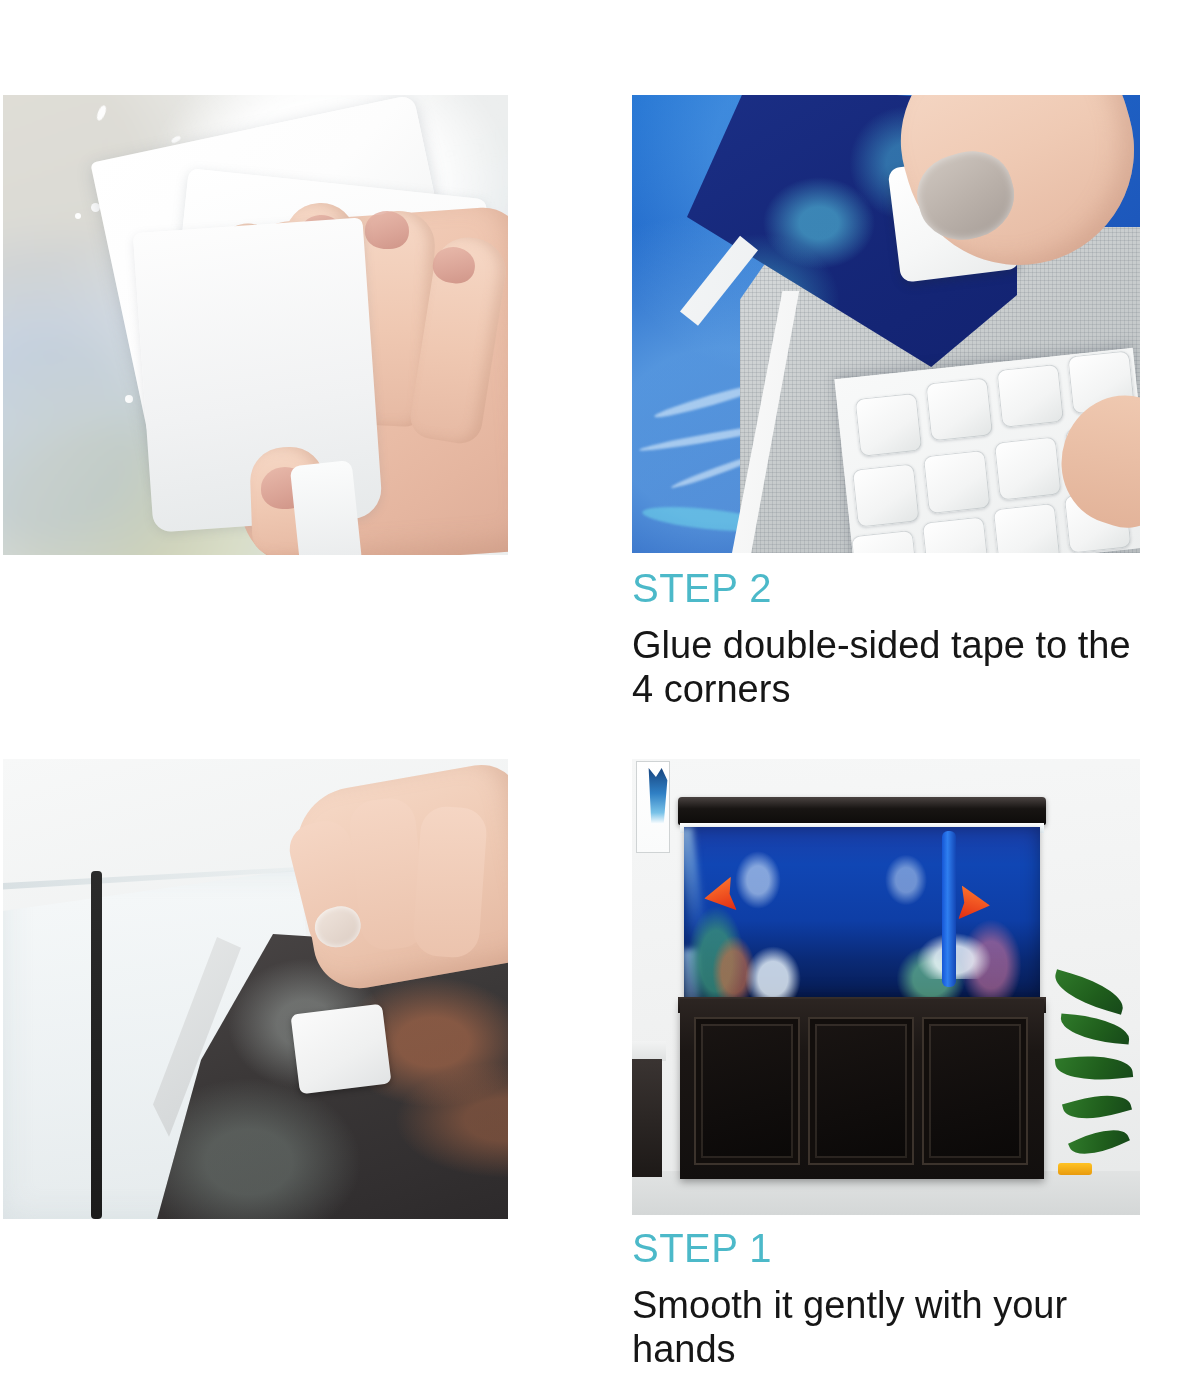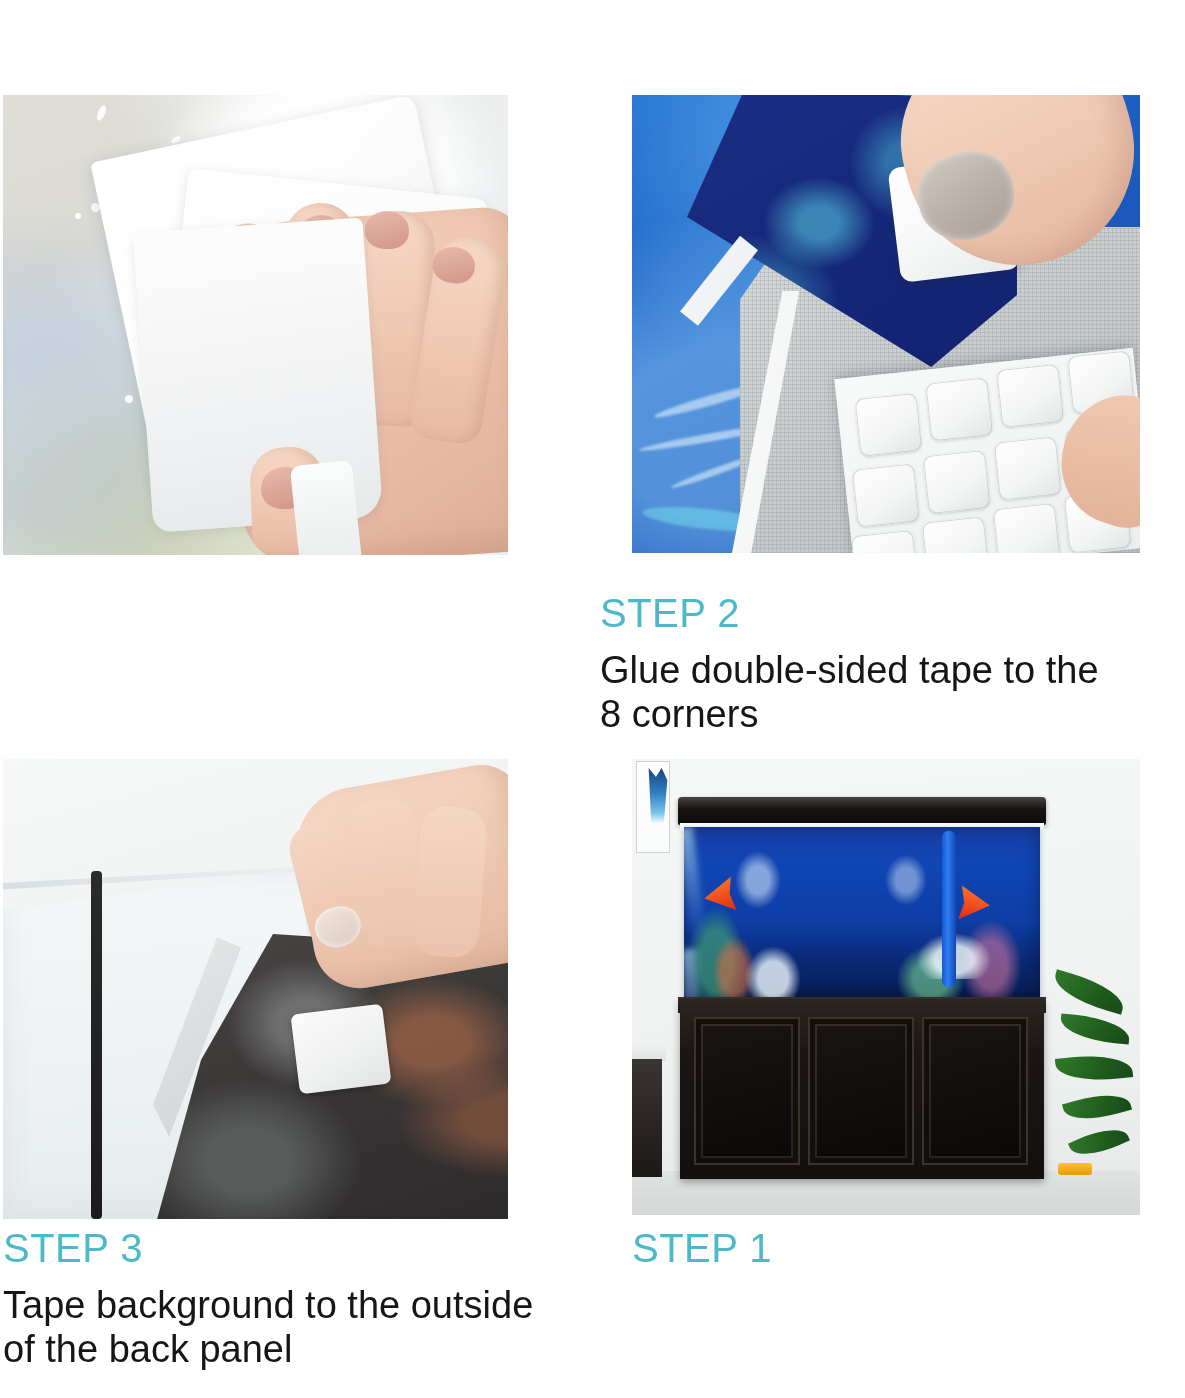--- a/index.html
+++ b/index.html
@@ -418,7 +418,7 @@
       <div id="p2-thumbnail"></div>
     </div>
 
-    <div class="caption" style="left:600px; top:568px; width:530px;margin-top:25px;">
+    <div class="caption" style="left:632px; top:568px; width:530px;">
       <div class="step-label">STEP 2</div>
       <div class="step-desc">Glue double-sided tape to the 8 corners</div>
     </div>

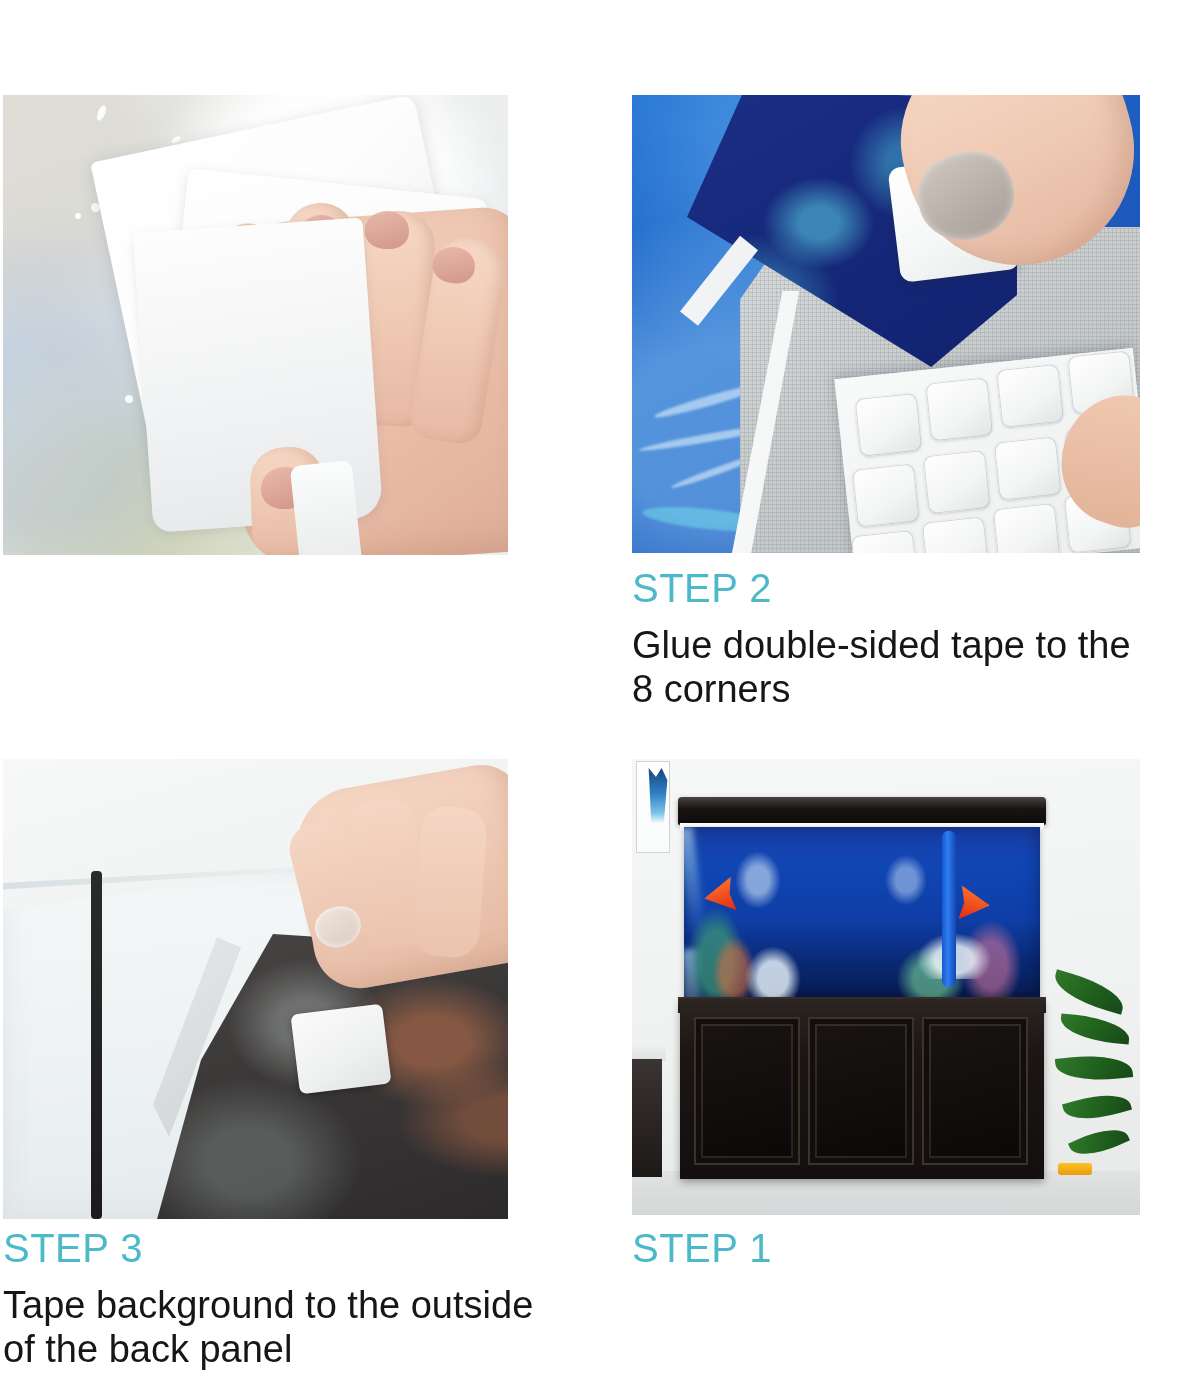--- a/index.html
+++ b/index.html
@@ -420,7 +420,7 @@
 
     <div class="caption" style="left:632px; top:568px; width:530px;">
       <div class="step-label">STEP 2</div>
-      <div class="step-desc">Glue double-sided tape to the 8 corners</div>
+      <div class="step-desc">Glue double-sided tape to the 4 corners</div>
     </div>
   </div>
 

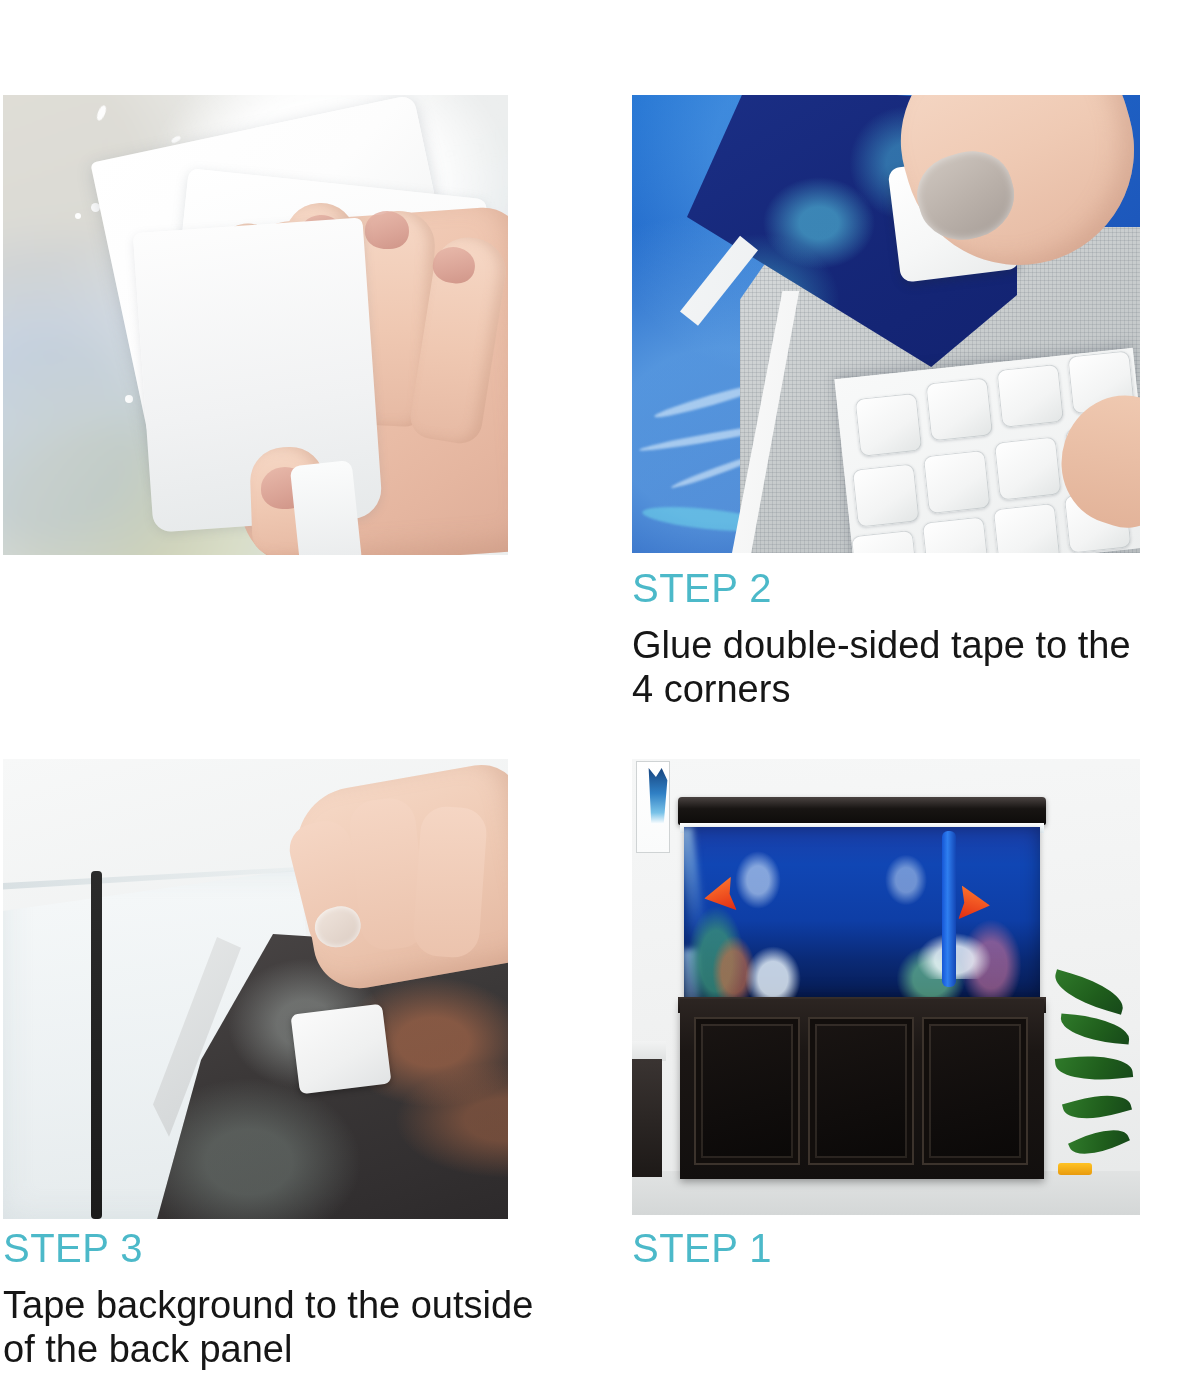--- a/index.html
+++ b/index.html
@@ -440,10 +440,6 @@
       <div id="p3-nail"></div>
     </div>
 
-    <div class="caption" style="left:3px; top:1228px; width:540px;">
-      <div class="step-label">STEP 3</div>
-      <div class="step-desc">Tape background to the outside of the back panel</div>
-    </div>
   </div>
 
   <div class="panel">

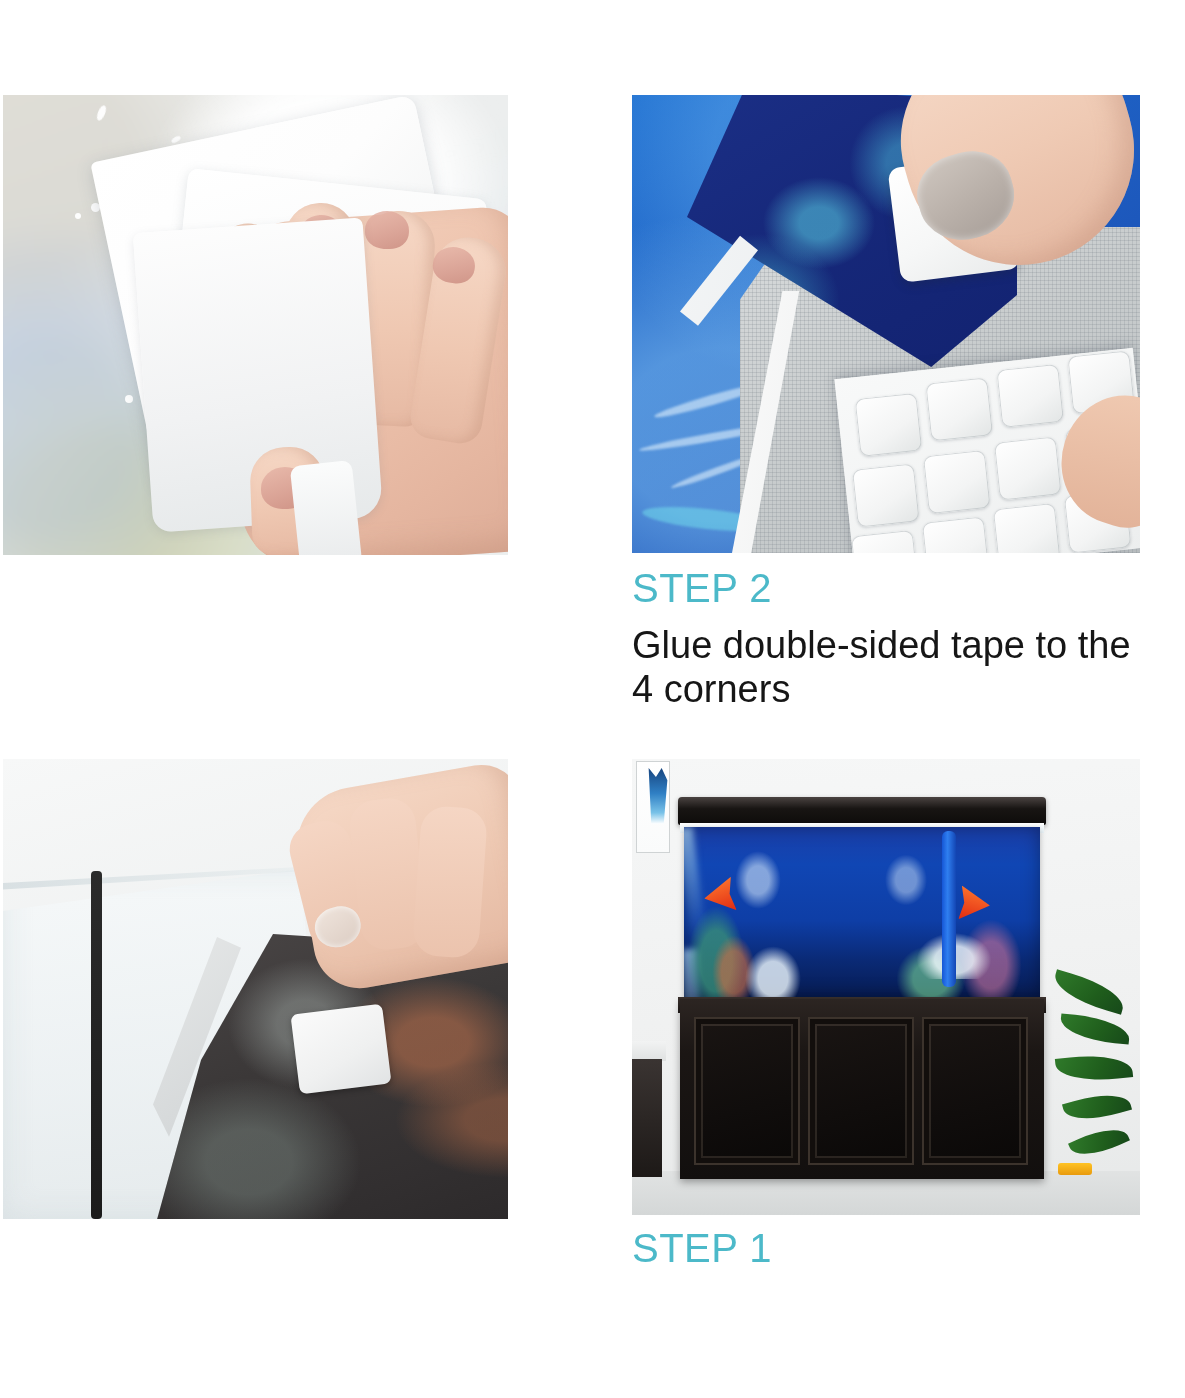--- a/index.html
+++ b/index.html
@@ -498,6 +498,7 @@
 
     <div class="caption" style="left:632px; top:1228px; width:530px;">
       <div class="step-label">STEP 1</div>
+      <div class="step-desc">Smooth it gently with your hands</div>
     </div>
   </div>
 

